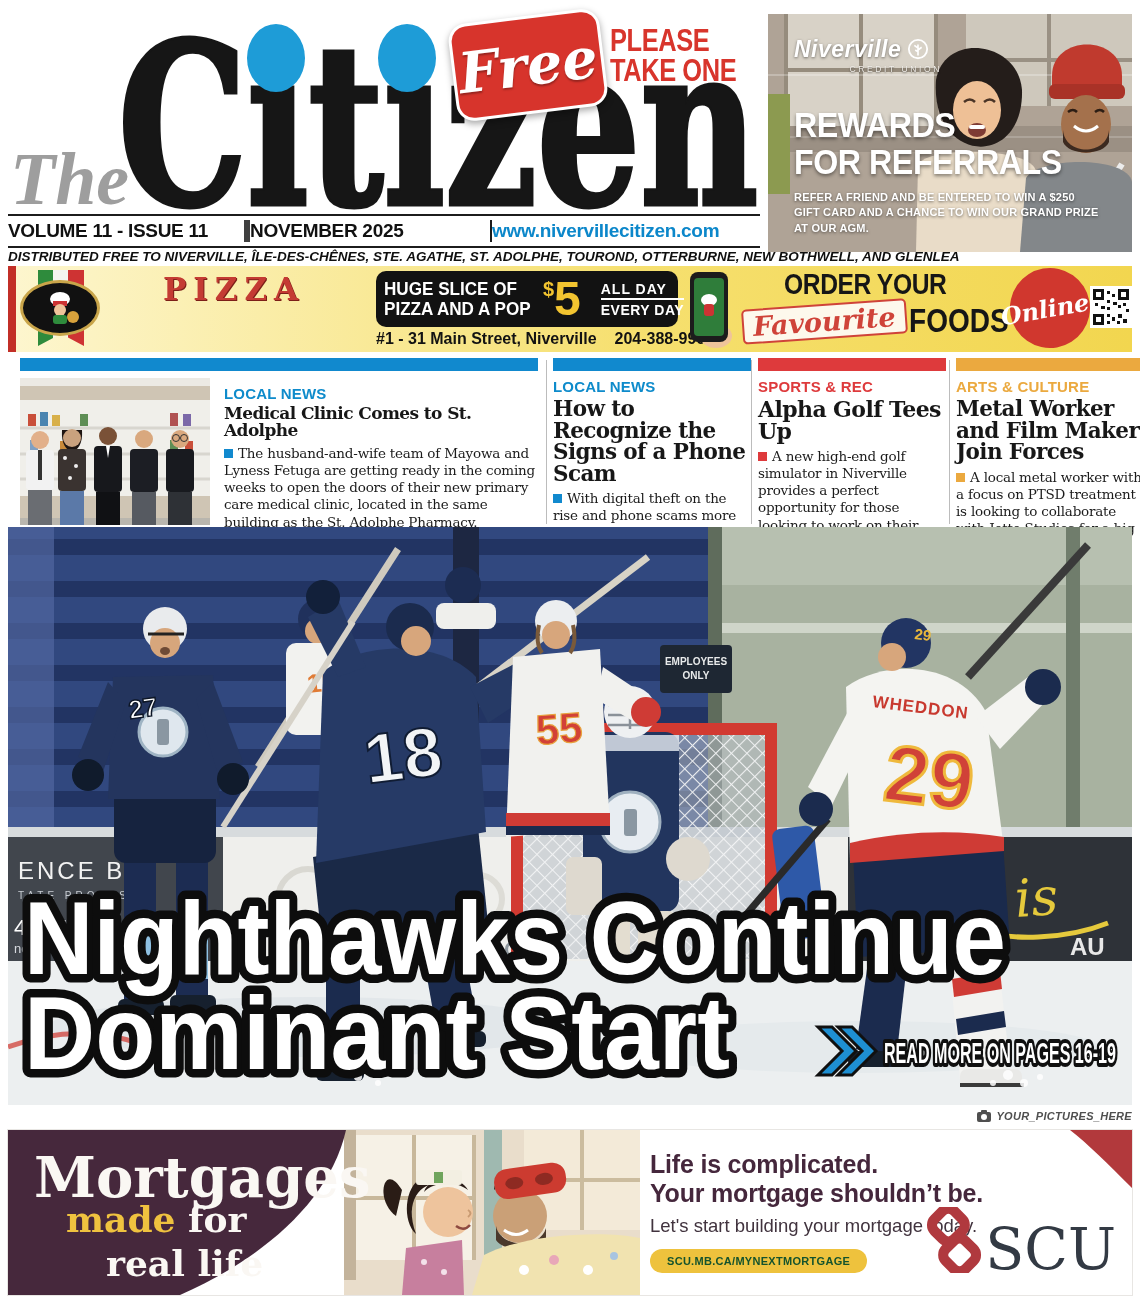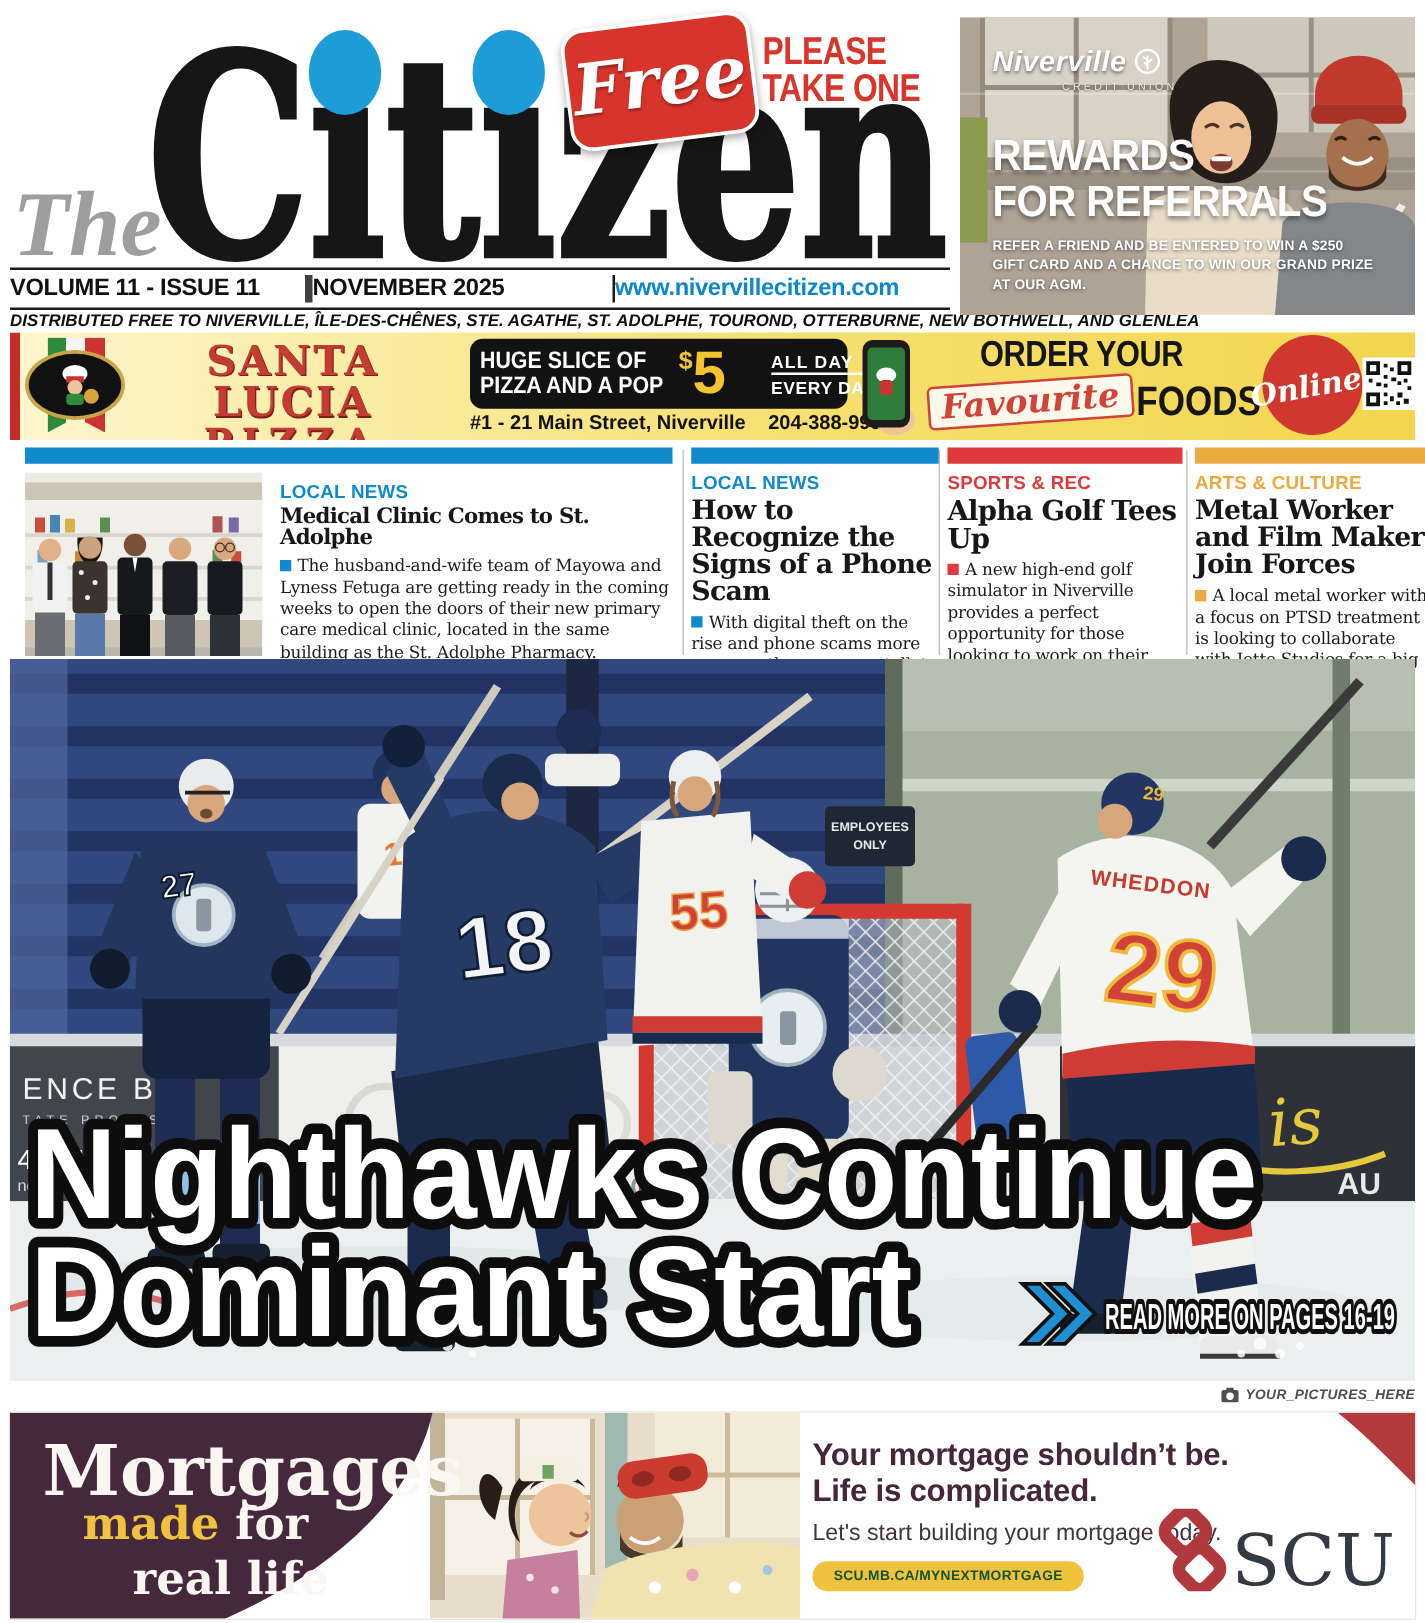--- a/index.html
+++ b/index.html
@@ -208,7 +208,6 @@
       </svg>
     </div>
     <div class="abs santa">
-      <div class="l1">SANTA LUCIA</div>
       <div class="l2">PIZZA</div>
     </div>
     <div class="abs offer">

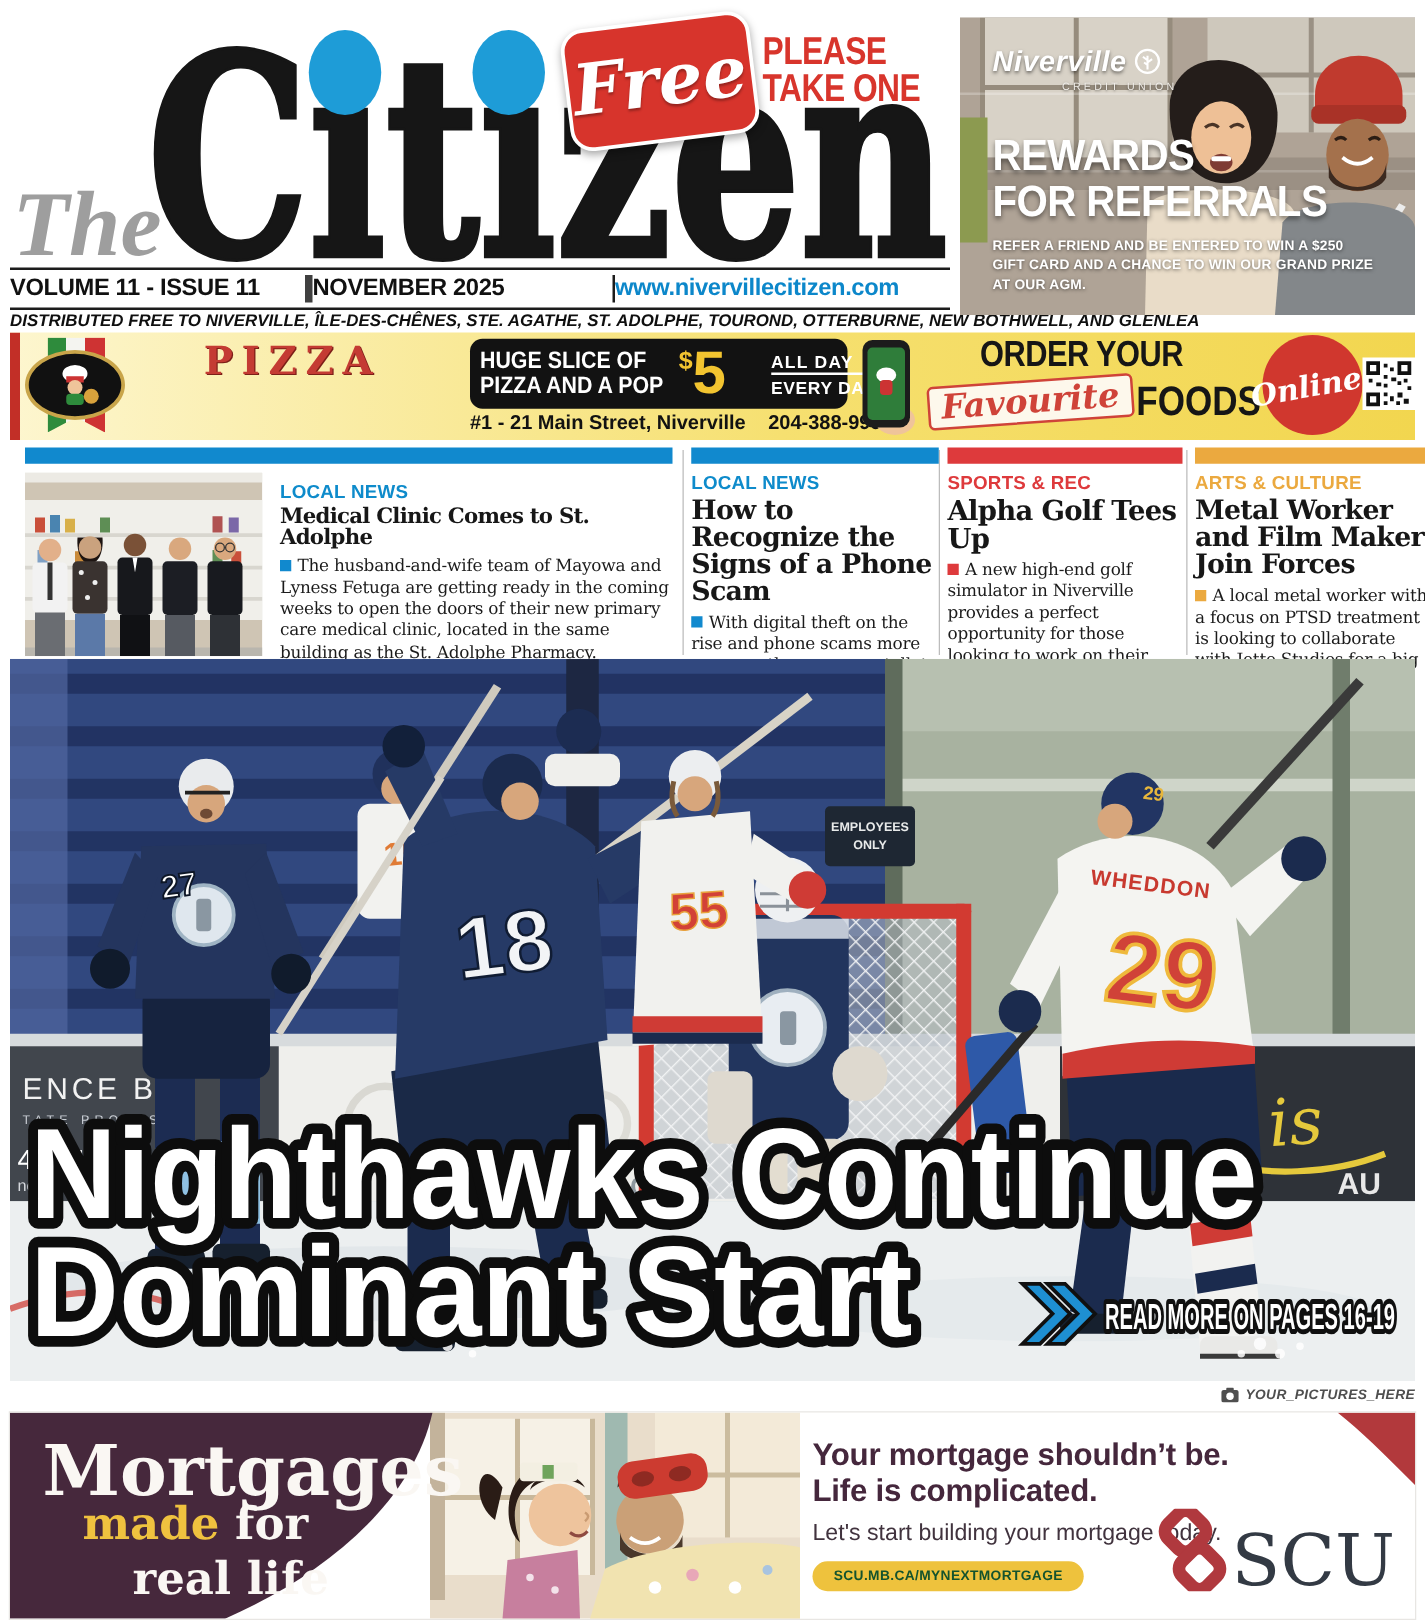--- a/index.html
+++ b/index.html
@@ -56,7 +56,7 @@
   .price{color:#F2C430;font-weight:bold;display:flex;margin-left:-14px;}
   .price .sym{font-size:20px;margin-top:3px;}
   .price .num{font-size:48px;line-height:48px;}
-  .allday{color:#fff;font-weight:bold;font-size:14px;margin-left:26px;text-align:left;white-space:nowrap;}
+  .allday{color:#fff;font-weight:bold;font-size:14px;margin-left:10px;text-align:left;white-space:nowrap;}
   .allday .ad1{border-bottom:2px solid #fff;padding-bottom:1px;margin-bottom:2px;letter-spacing:1px;}
   .allday .ad2{letter-spacing:.5px;}
   .pizza-addr{left:368px;top:64px;width:330px;display:flex;gap:18px;font-size:16px;font-weight:bold;color:#121212;white-space:nowrap;}

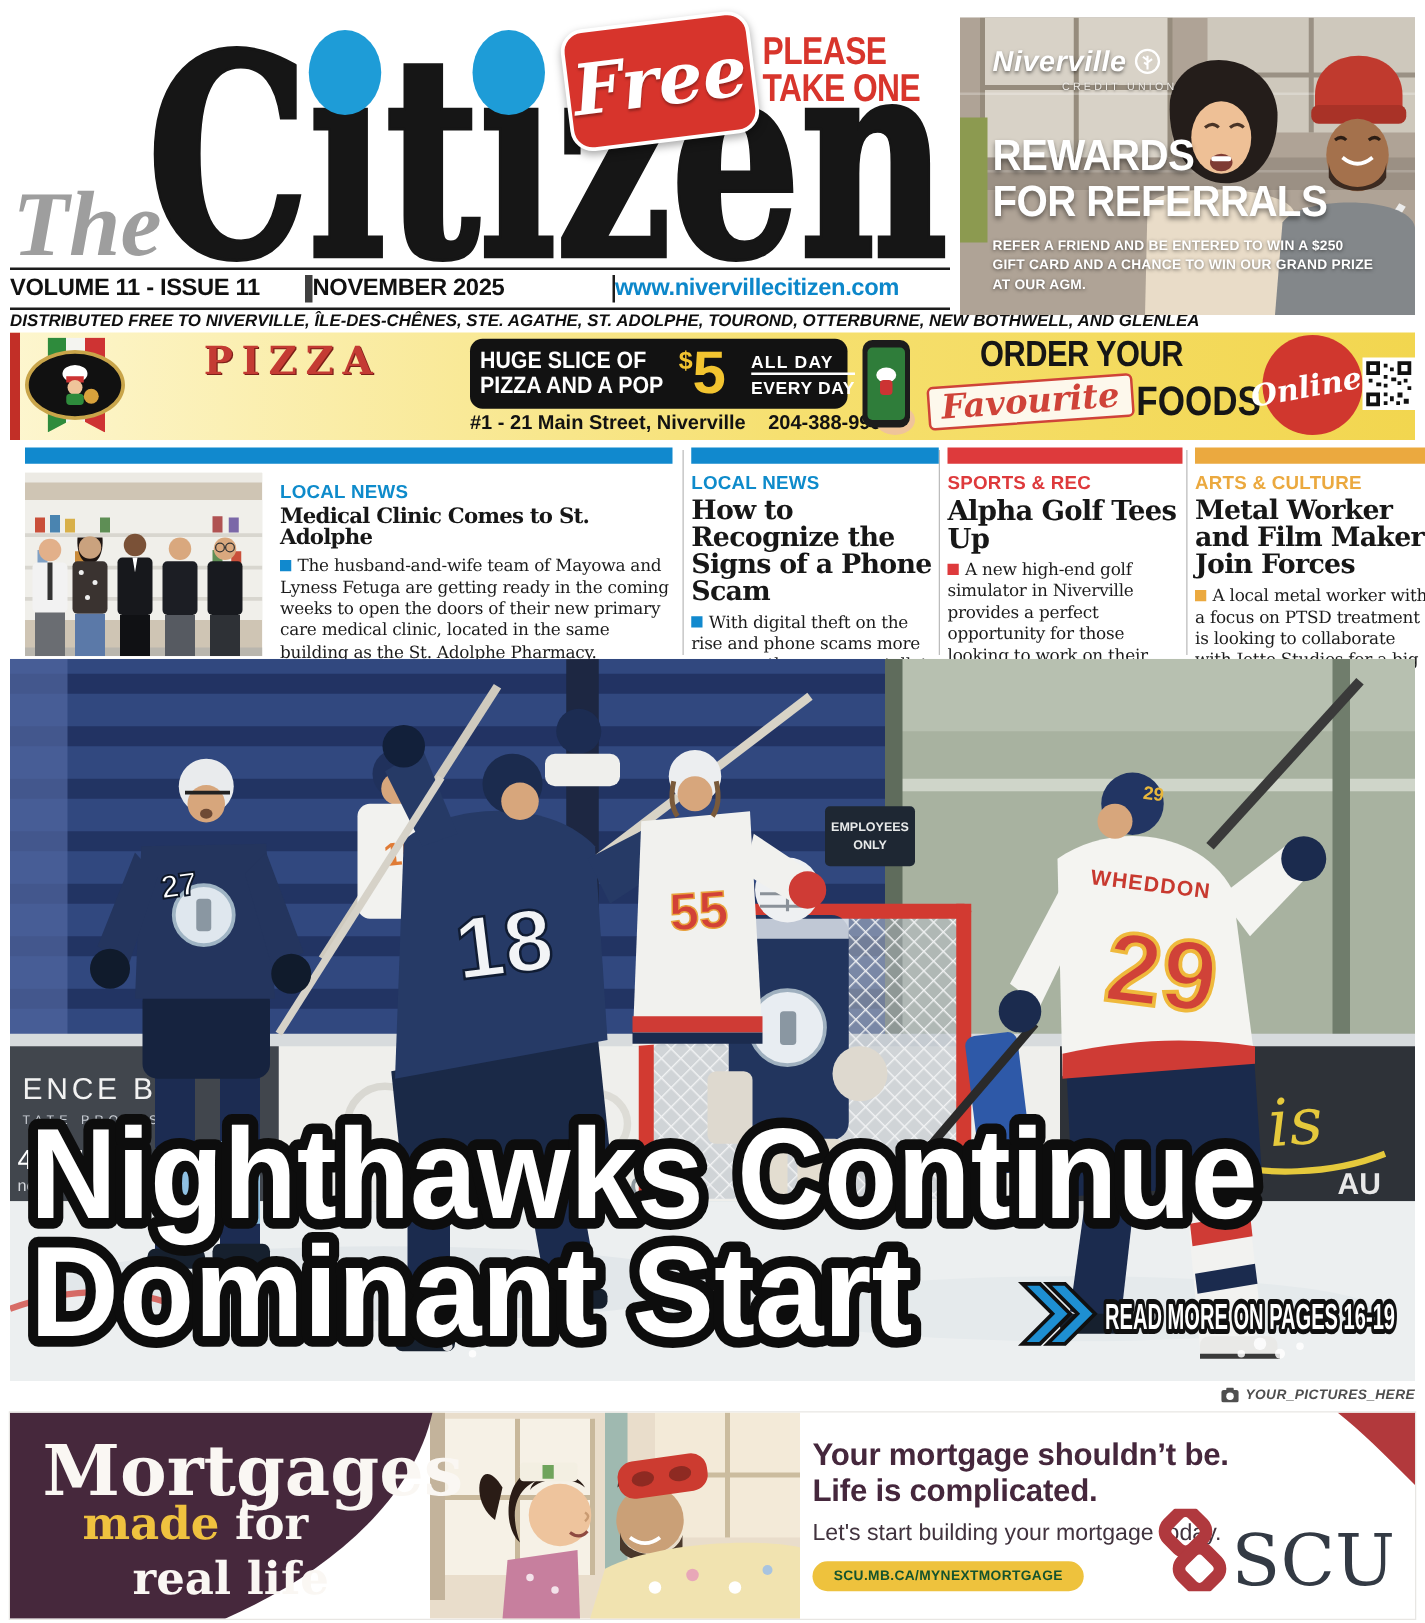--- a/index.html
+++ b/index.html
@@ -225,7 +225,7 @@
       </div>
     </div>
     <div class="abs pizza-addr">
-      <span>#1 - 21 Main Street, Niverville</span>
+      <span>#1 - 31 Main Street, Niverville</span>
       <span>204-388-9990</span>
     </div>
     <div class="abs phonegfx">

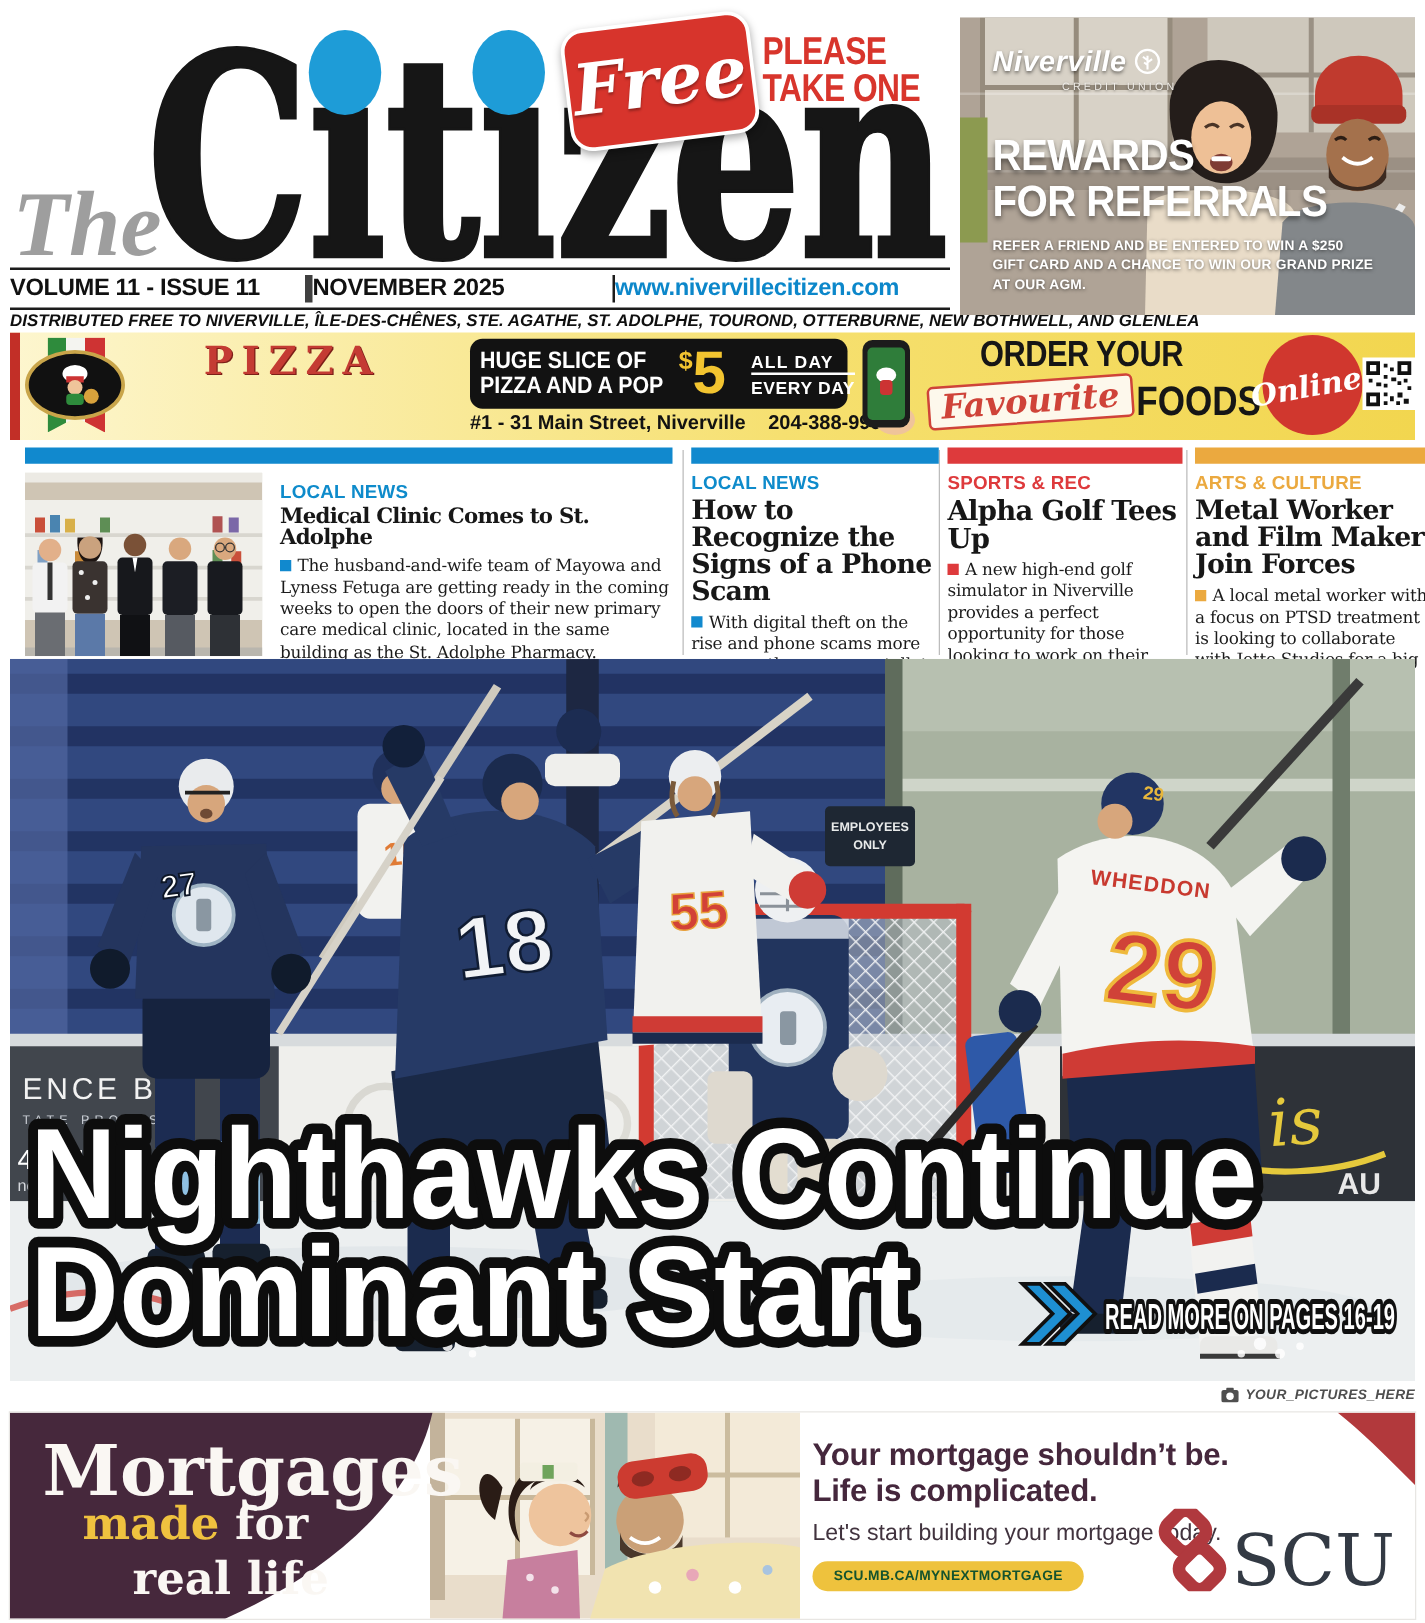--- a/index.html
+++ b/index.html
@@ -624,8 +624,8 @@
 
     <div class="scu-copy">
       <div class="scu-h">
+        <div>Life is complicated.</div>
         <div>Your mortgage shouldn’t be.</div>
-        <div>Life is complicated.</div>
       </div>
       <div class="scu-sub">Let's start building your mortgage today.</div>
       <div class="scu-pill">SCU.MB.CA/MYNEXTMORTGAGE</div>

